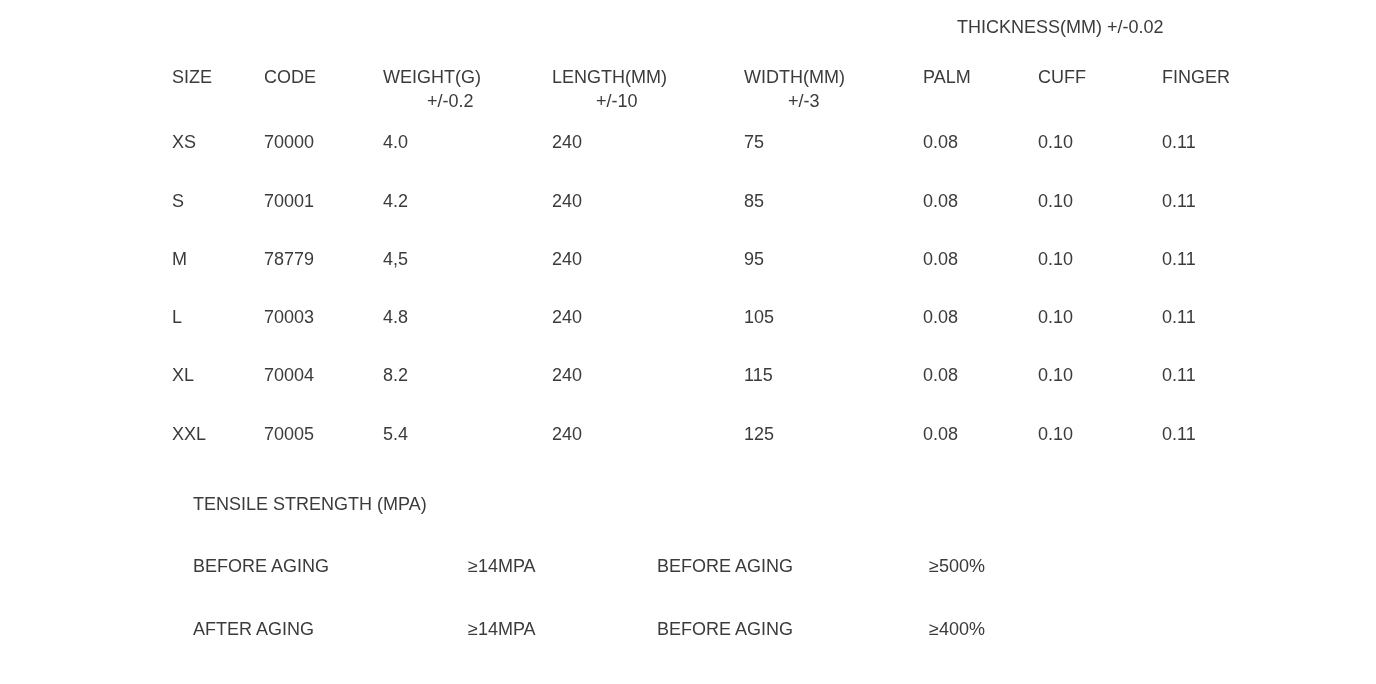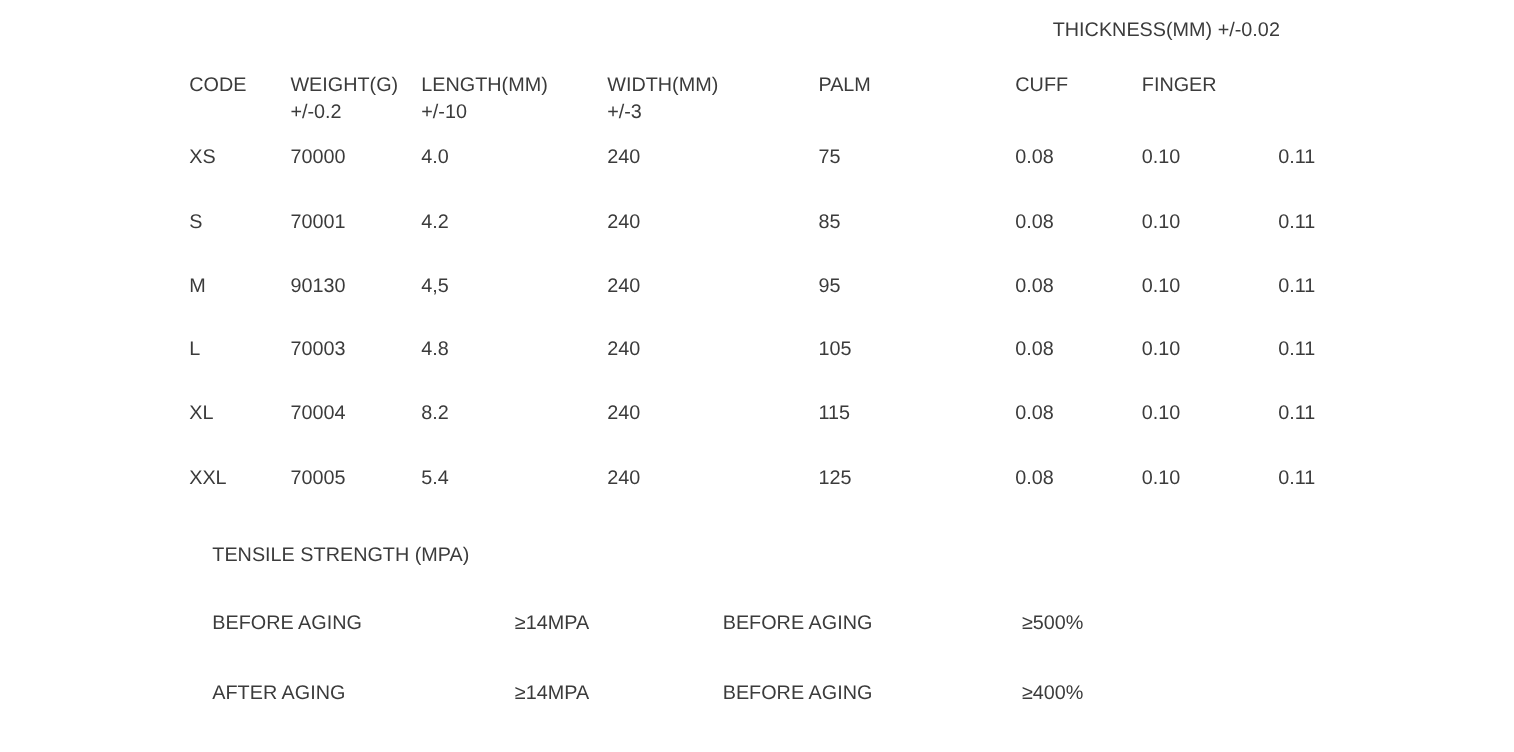--- a/index.html
+++ b/index.html
@@ -61,6 +61,9 @@
 <div class="abs thickness-banner">THICKNESS(MM) +/-0.02</div>
 
 <div class="abs spec-row spec-header">
+  <div class="cell">
+    <span>SIZE</span>
+  </div>
   <div class="cell">
     <span>CODE</span>
   </div>

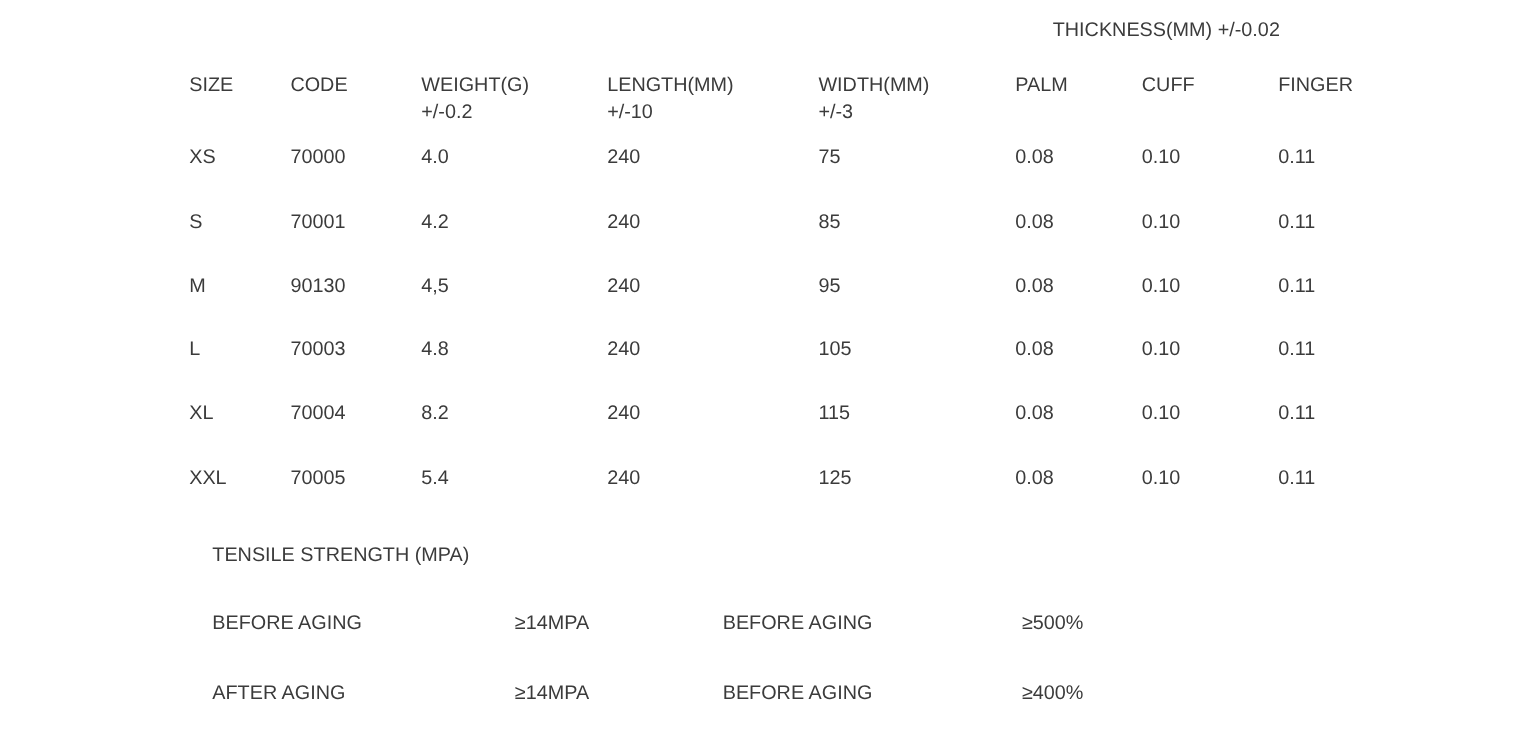--- a/index.html
+++ b/index.html
@@ -40,7 +40,7 @@
     top: 65px;
     line-height: 24px;
   }
-  .spec-header .sub { display: block; }
+  .spec-header .sub { display: block; margin-left: 44px; }
 
   
   .mech-row {

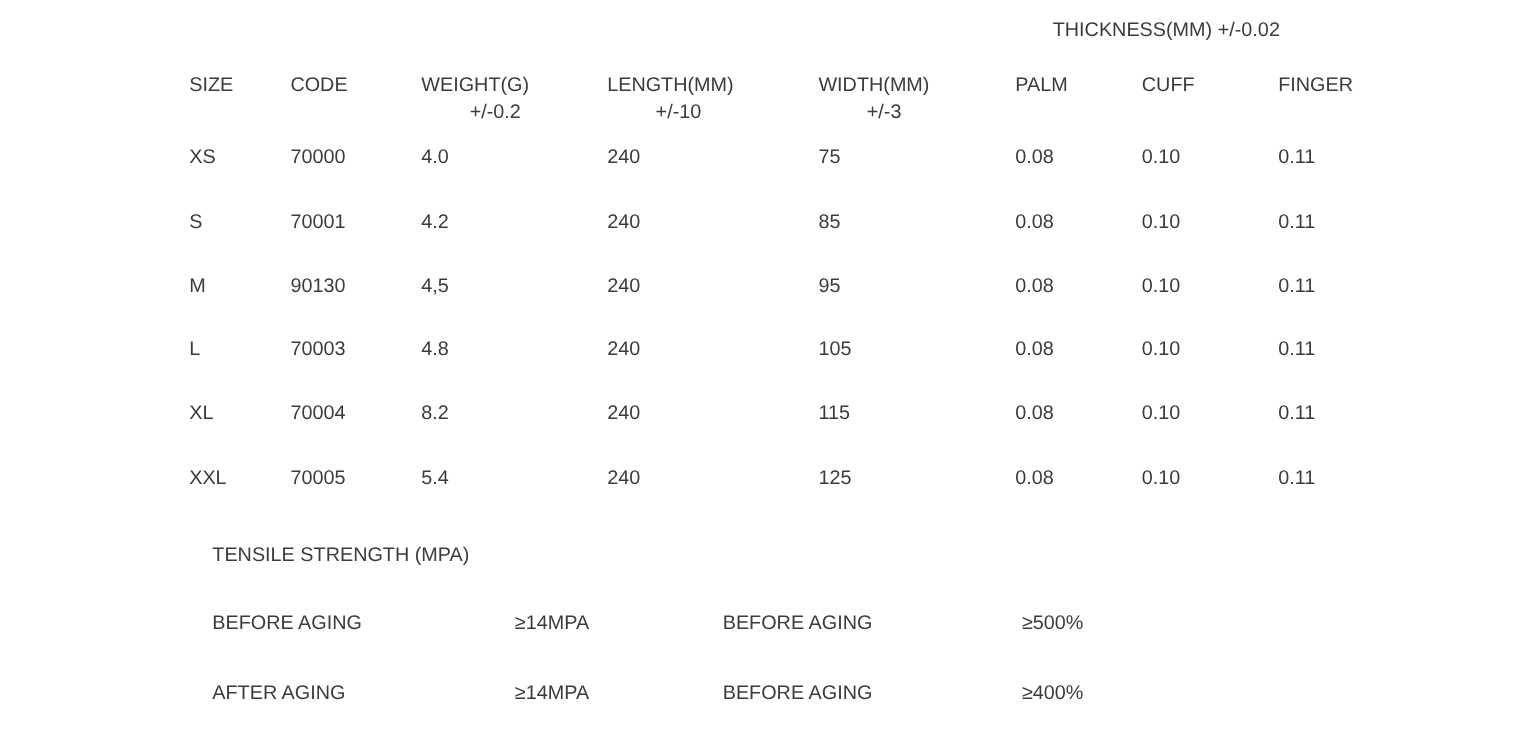--- a/index.html
+++ b/index.html
@@ -114,7 +114,7 @@
 
 <div class="abs spec-row" style="top:250px">
   <div class="cell">M</div>
-  <div class="cell">90130</div>
+  <div class="cell">78779</div>
   <div class="cell">4,5</div>
   <div class="cell">240</div>
   <div class="cell">95</div>

